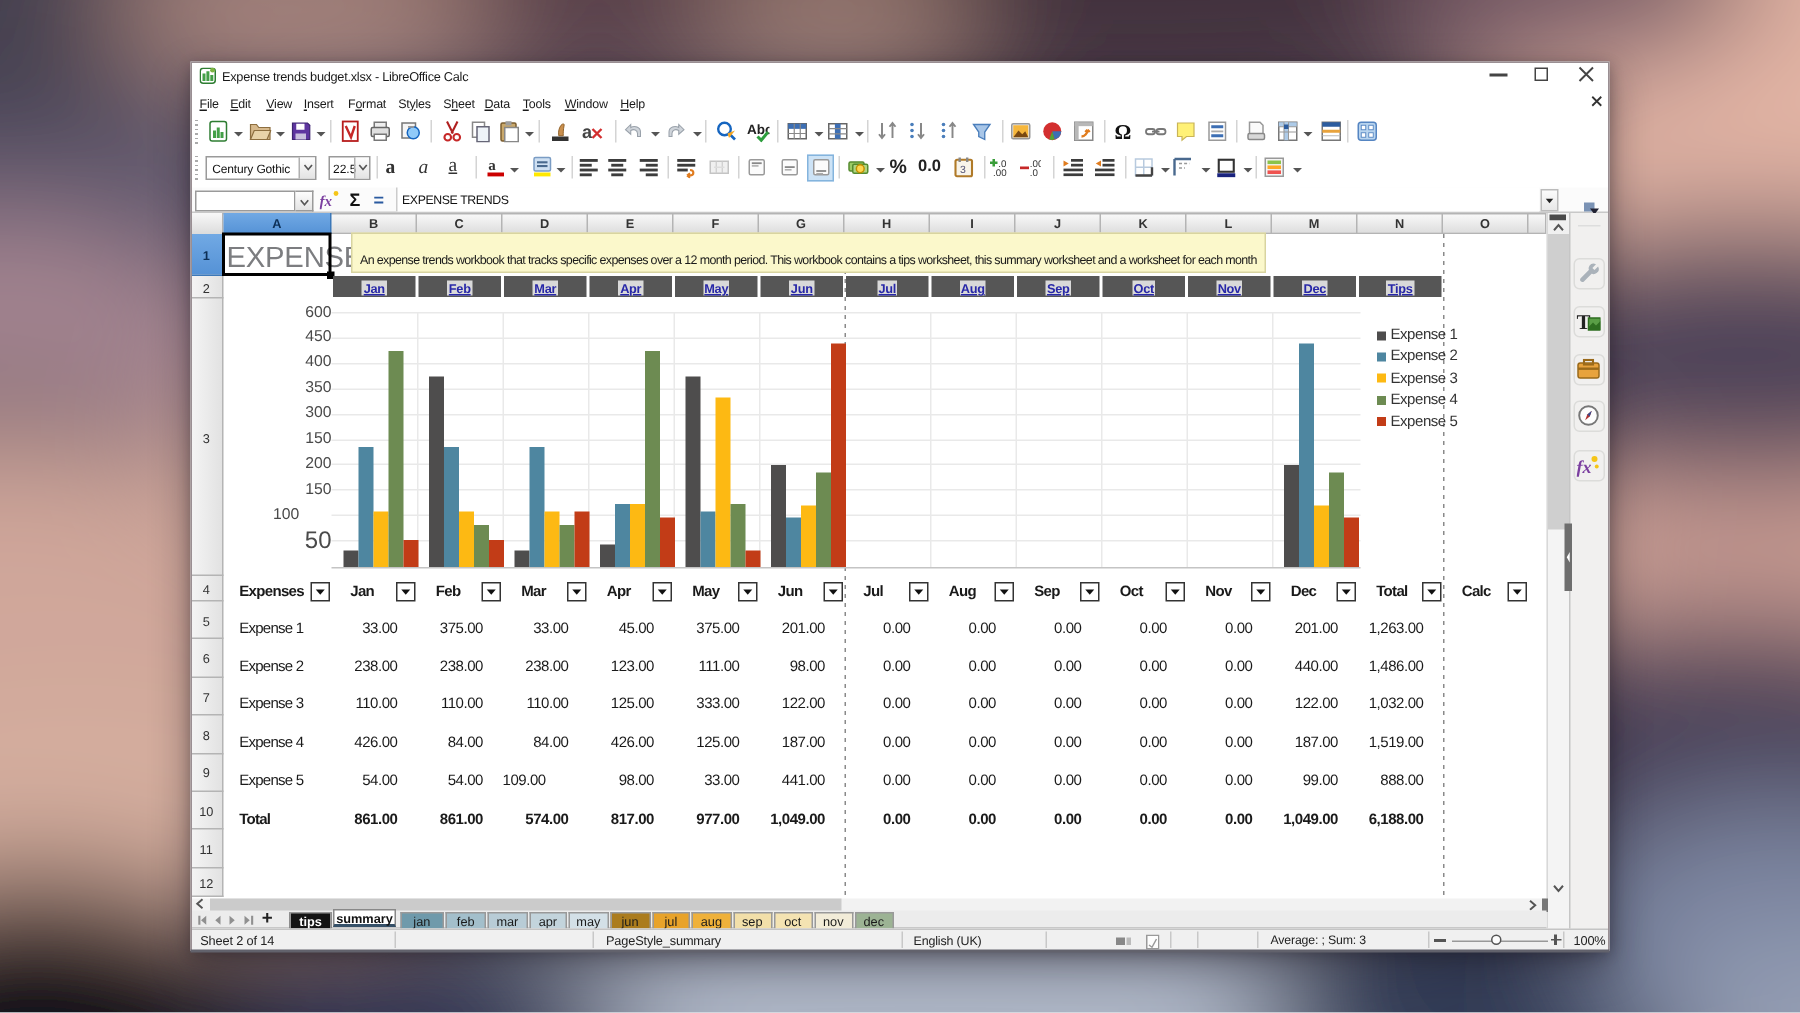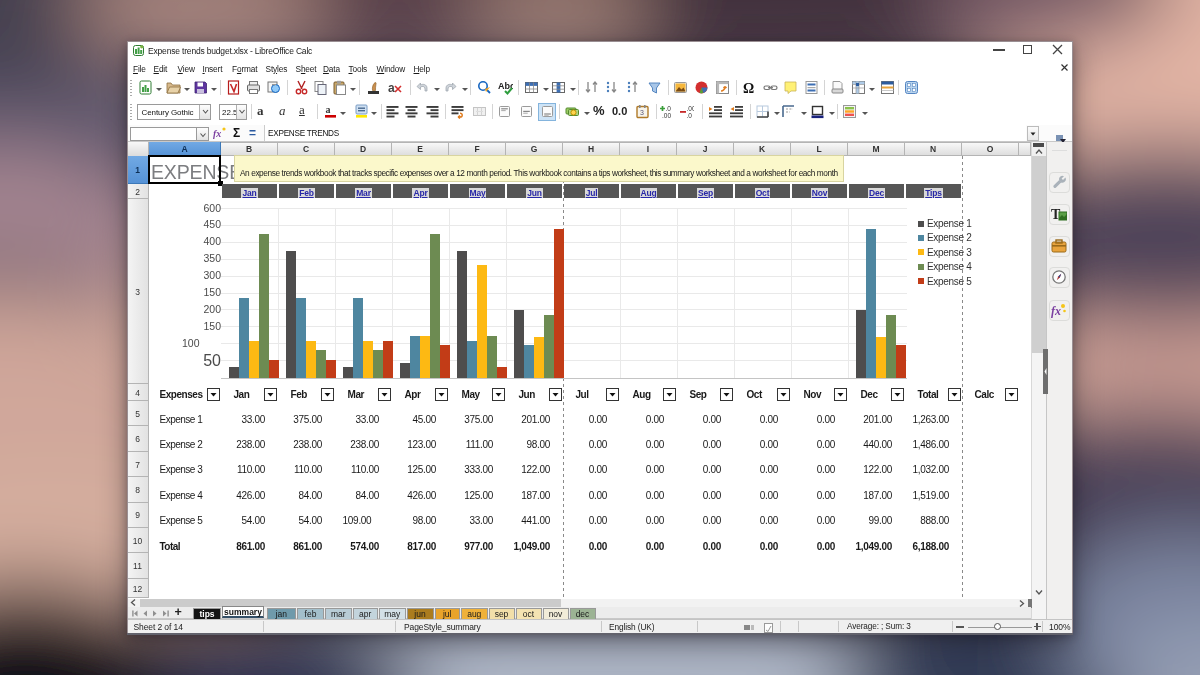--- a/index.html
+++ b/index.html
@@ -876,7 +876,7 @@
 <div class="ab" style="left:159.5px;top:516.2px;font-size:10px;letter-spacing:-0.5px;line-height:10px;font-weight:normal;color:#1a1a1a">Expense 5</div>
 <div class="ab" style="left:221px;top:516.2px;width:44px;text-align:right;line-height:10px;font-size:10px;letter-spacing:-0.3px;font-weight:normal;color:#1a1a1a">54.00</div>
 <div class="ab" style="left:278px;top:516.2px;width:44px;text-align:right;line-height:10px;font-size:10px;letter-spacing:-0.3px;font-weight:normal;color:#1a1a1a">54.00</div>
-<div class="ab" style="left:335px;top:516.2px;width:44px;text-align:center;line-height:10px;font-size:10px;letter-spacing:-0.3px;font-weight:normal;color:#1a1a1a">109.00</div>
+<div class="ab" style="left:335px;top:516.2px;width:44px;text-align:left;line-height:10px;font-size:10px;letter-spacing:-0.3px;font-weight:normal;color:#1a1a1a">109.00</div>
 <div class="ab" style="left:392px;top:516.2px;width:44px;text-align:right;line-height:10px;font-size:10px;letter-spacing:-0.3px;font-weight:normal;color:#1a1a1a">98.00</div>
 <div class="ab" style="left:449px;top:516.2px;width:44px;text-align:right;line-height:10px;font-size:10px;letter-spacing:-0.3px;font-weight:normal;color:#1a1a1a">33.00</div>
 <div class="ab" style="left:506px;top:516.2px;width:44px;text-align:right;line-height:10px;font-size:10px;letter-spacing:-0.3px;font-weight:normal;color:#1a1a1a">441.00</div>

